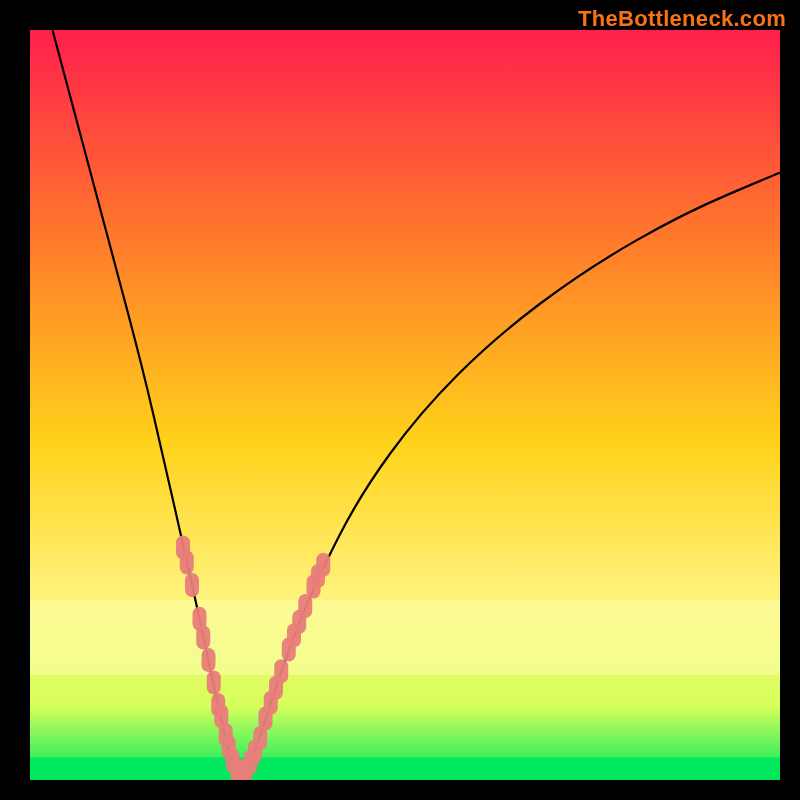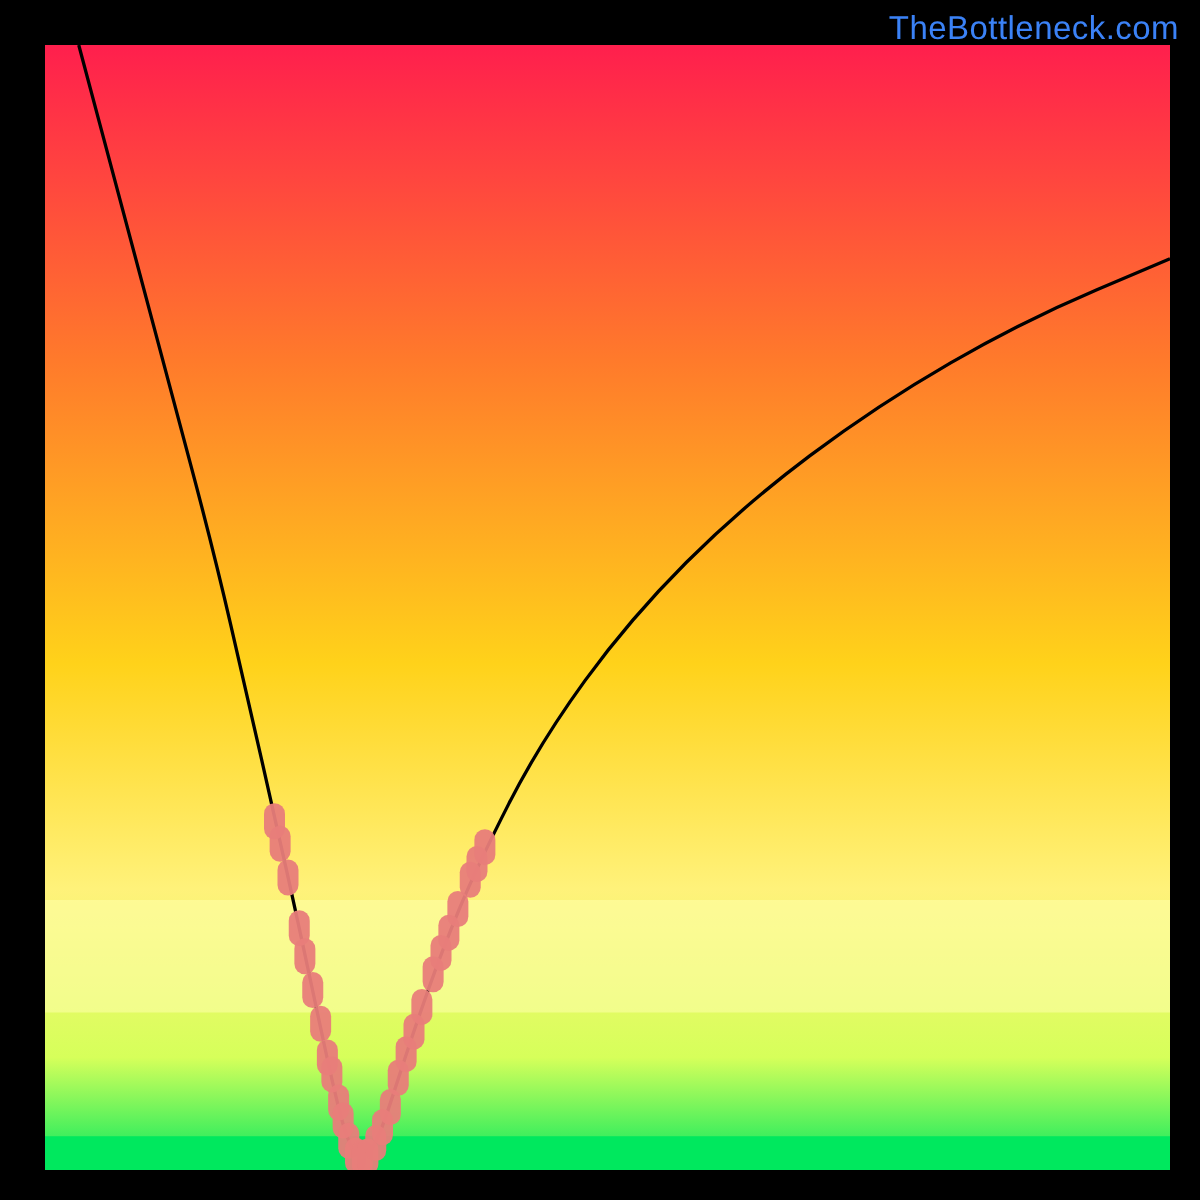--- a/index.html
+++ b/index.html
@@ -20,9 +20,9 @@
     position: absolute;
     top: 6px;
     right: 14px;
-    color: #3b82f6;
+    color: #f97316;
     font-size: 22px;
-    font-weight: 400;
+    font-weight: 700;
     letter-spacing: 0.3px;
     z-index: 5;
     user-select: none;

